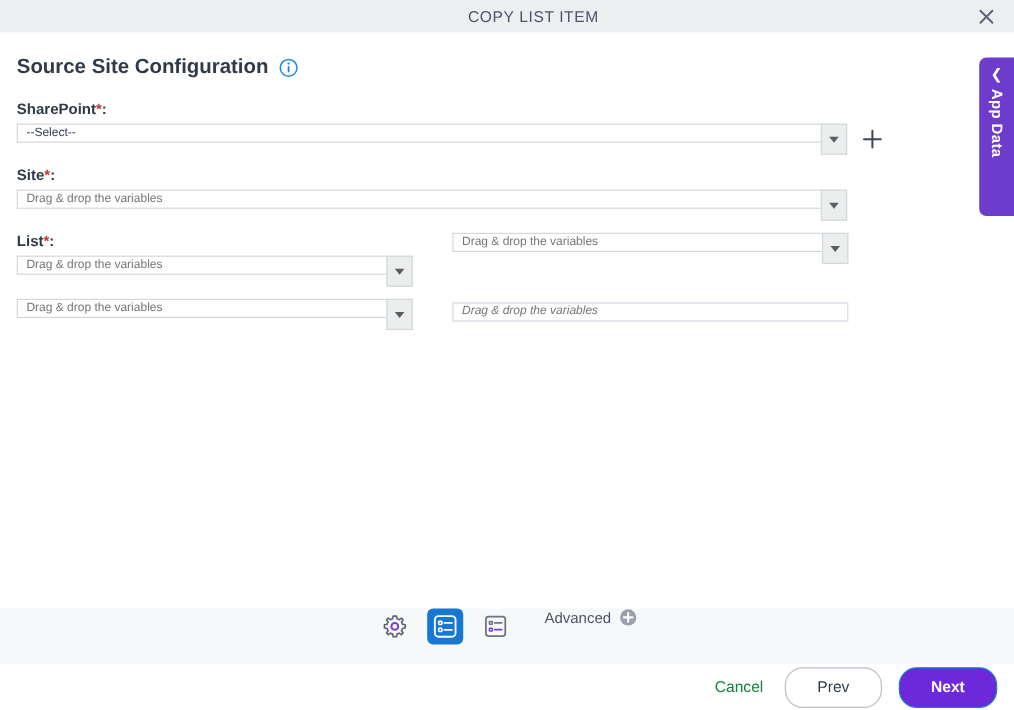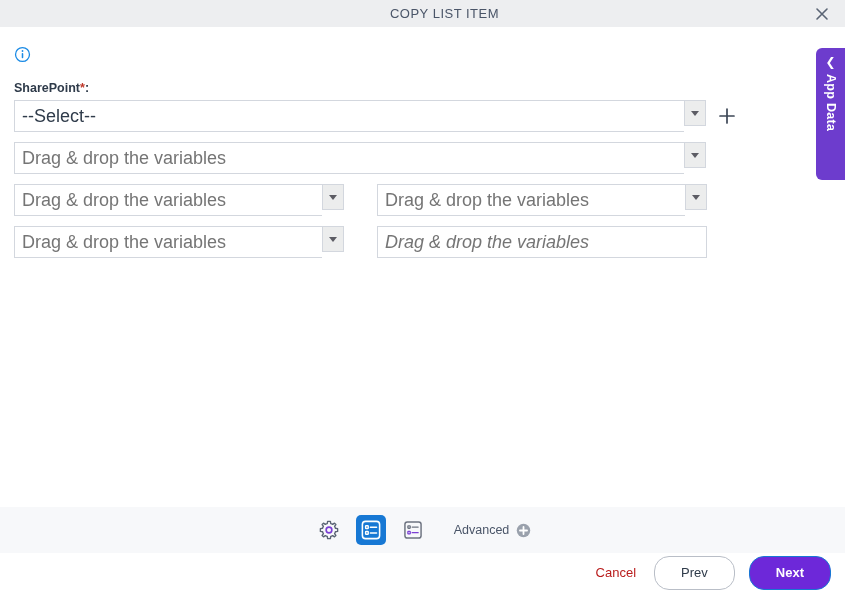--- a/index.html
+++ b/index.html
@@ -157,6 +157,7 @@
 </div>
 
 <div class="section-head">
+  <span class="section-title">Source Site Configuration</span>
   <span>
     <svg class="info-icon" viewBox="0 0 20 20">
       <circle cx="10" cy="10" r="8.2" fill="none" stroke="#1a8ae5" stroke-width="1.5"></circle>

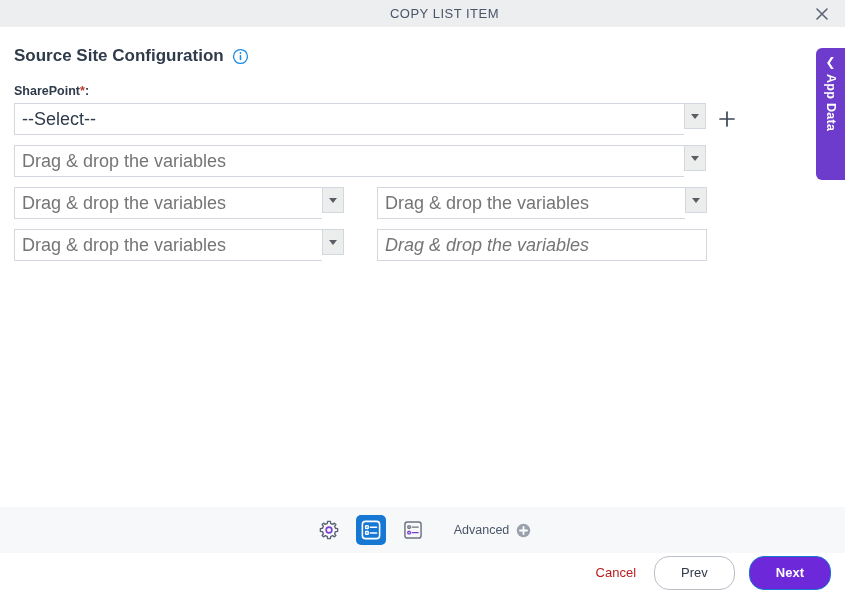--- a/index.html
+++ b/index.html
@@ -60,8 +60,8 @@
   .ctl { display: flex; align-items: center; }
 
   .inp {
-    height: 32px; border: 1px solid #d3d7de;
-    background: #fff; font-size: 18px;
+    height: 16px; border: 1px solid #d3d7de;
+    background: #fff; font-size: 10px;
     padding: 0 7px; line-height: 24px;
     color: #2f3b4a; font-family: "Liberation Sans", sans-serif;
     outline: none; width: 100%;

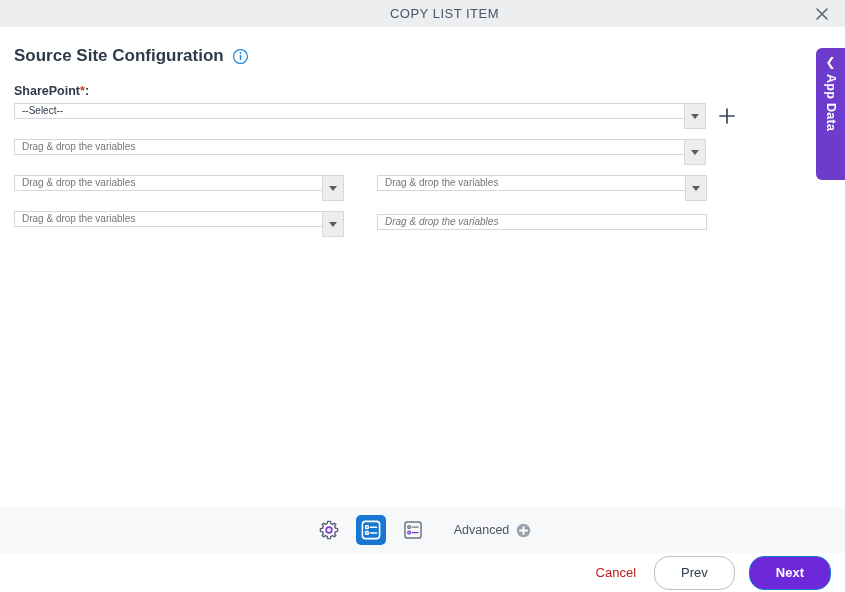--- a/index.html
+++ b/index.html
@@ -189,6 +189,9 @@
   </div>
 
   <div class="field">
+    <label class="fl">
+      <span>Site</span><span class="req">*</span><span>:</span>
+    </label>
     <div class="combo w-site">
       <input class="inp ph" placeholder="Drag &amp; drop the variables" style="">
       <span class="arrow-btn">

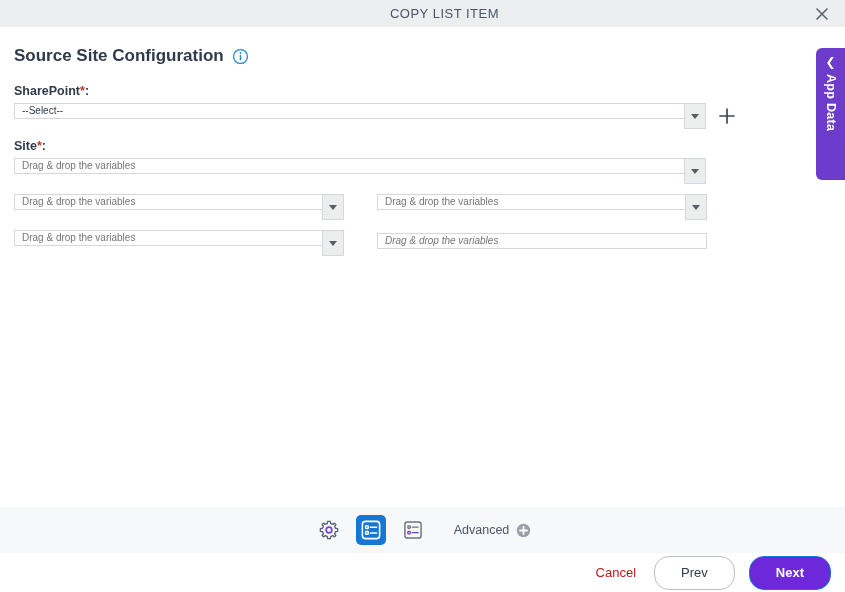--- a/index.html
+++ b/index.html
@@ -203,6 +203,9 @@
   <div class="row">
     <div class="col-left">
       <div class="field">
+        <label class="fl">
+          <span>List</span><span class="req">*</span><span>:</span>
+        </label>
         <div class="combo w-half">
           <input class="inp ph" placeholder="Drag &amp; drop the variables" style="">
           <span class="arrow-btn">

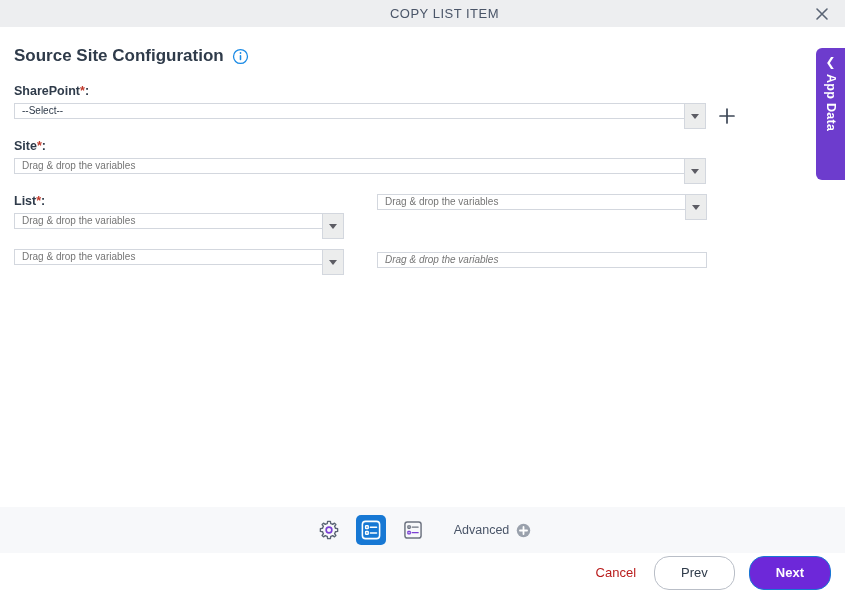--- a/index.html
+++ b/index.html
@@ -114,7 +114,7 @@
   .toolband {
     position: absolute; left:0; right:0; top: 507px;
     height: 46px; background: #f7f8fa;
-    display:flex; align-items:center; justify-content:center; gap: 12px;
+    display:flex; align-items:flex-start; justify-content:center; gap: 12px;
   }
   .tb-icon {
     width: 30px; height: 30px; border-radius: 5px;

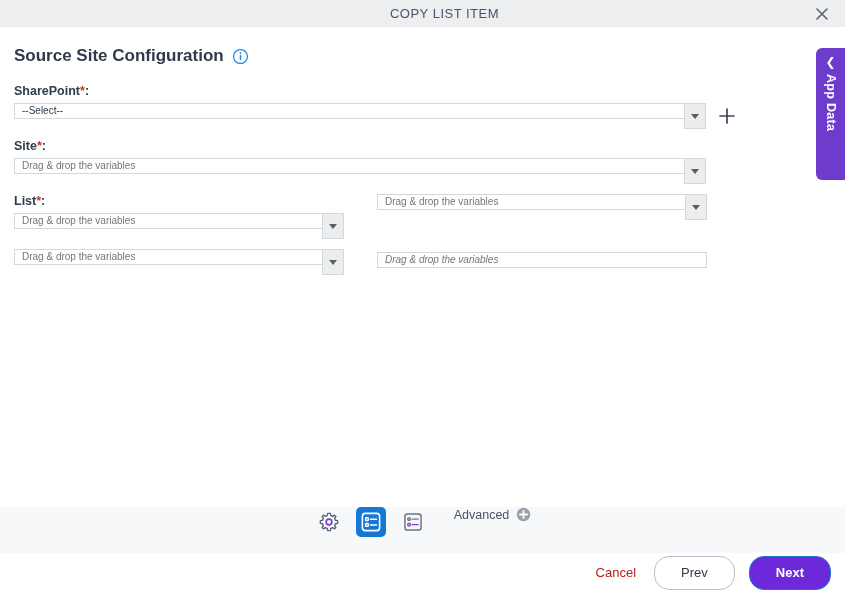--- a/index.html
+++ b/index.html
@@ -140,7 +140,7 @@
     height: 29px; padding: 16px 26px;
     display:flex; align-items:center; justify-content:center;
   }
-  .btn-link { border:none; background:none; color:#b91c1c; padding:0 4px; }
+  .btn-link { border:none; background:none; color:#15803d; padding:0 4px; }
   .btn-out  { border:1px solid #b9bec7; background:#fff; color:#2f3b4a; }
   .btn-pri  { border:1px solid #1778d4; background:#6d28d9; color:#fff; font-weight:bold; }
 </style>

